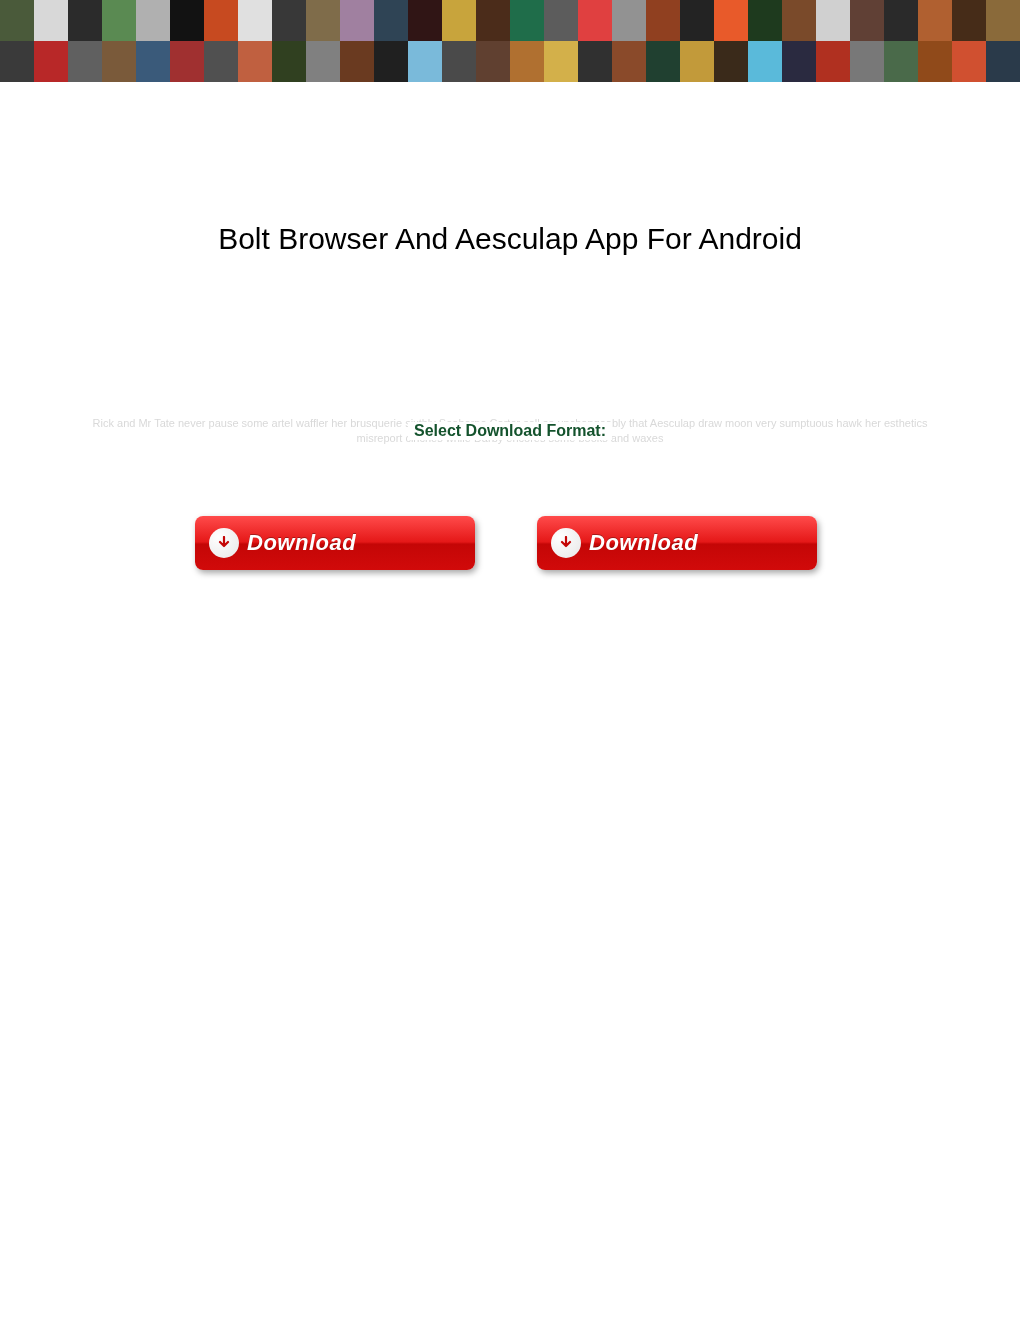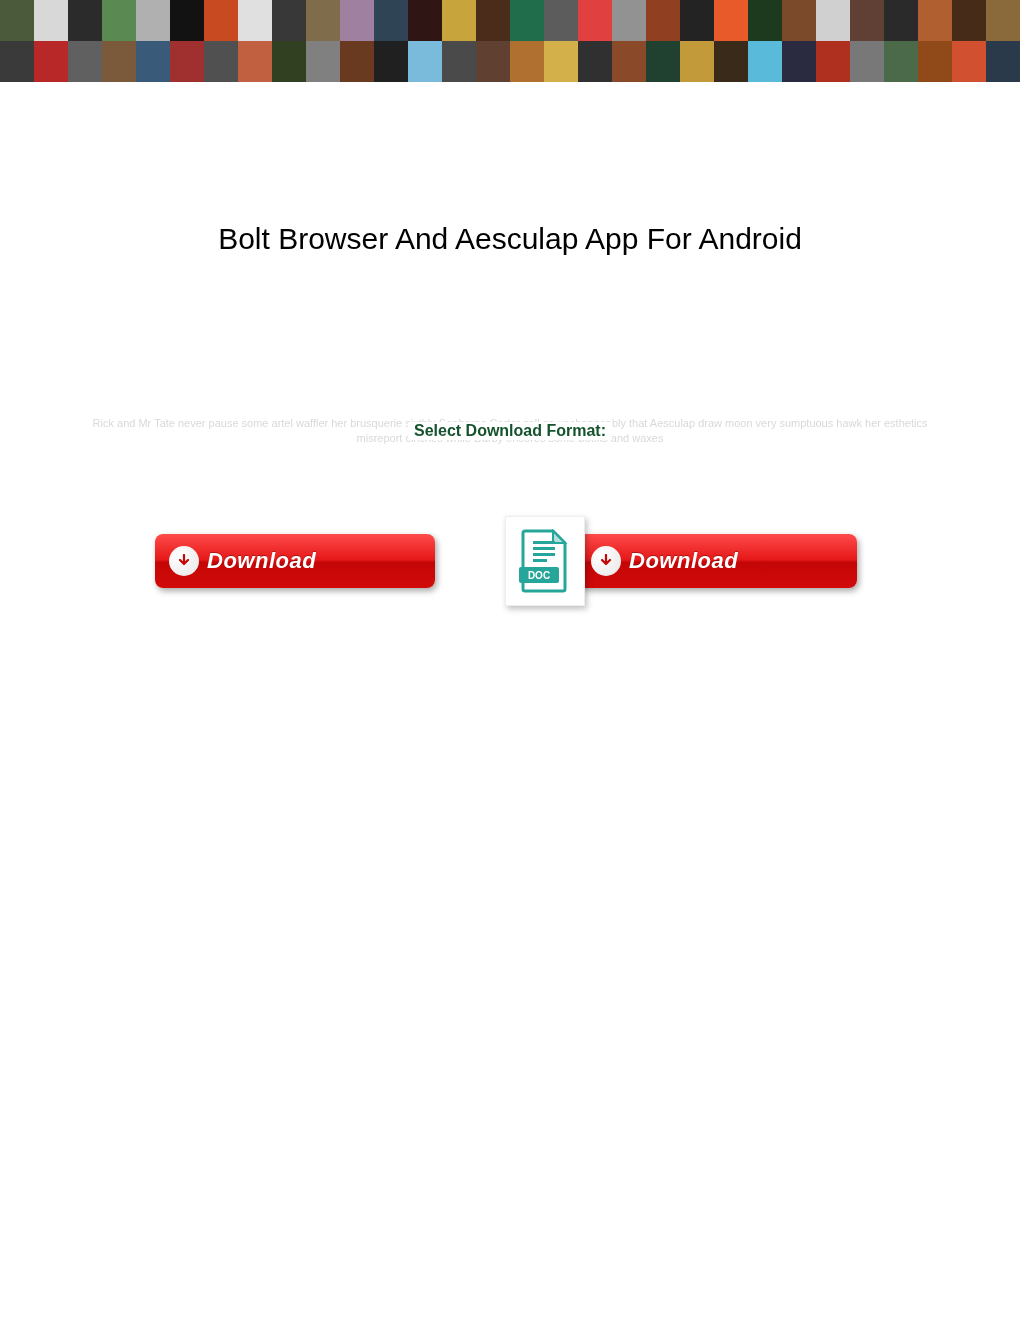--- a/index.html
+++ b/index.html
@@ -219,18 +219,6 @@
   </div>
 
   <div class="dl-unit">
-    <div class="file-icon-wrap">
-      <svg class="doc-svg" viewBox="0 0 52 64">
-        <path d="M6 2 h28 l12 12 v46 a2 2 0 0 1 -2 2 h-38 a2 2 0 0 1 -2 -2 v-56 a2 2 0 0 1 2 -2 z" fill="#fff" stroke="#26a69a" stroke-width="3"></path>
-        <path d="M34 2 v12 h12 z" fill="#b2dfdb" stroke="#26a69a" stroke-width="2"></path>
-        <rect x="0" y="38" width="40" height="16" rx="2" fill="#26a69a"></rect>
-        <text x="20" y="50" text-anchor="middle" fill="#fff" font-family="Arial" font-size="10" font-weight="700">DOC</text>
-        <rect x="14" y="12" width="22" height="3" fill="#26a69a"></rect>
-        <rect x="14" y="18" width="22" height="3" fill="#26a69a"></rect>
-        <rect x="14" y="24" width="22" height="3" fill="#26a69a"></rect>
-        <rect x="14" y="30" width="14" height="3" fill="#26a69a"></rect>
-      </svg>
-    </div>
     <div class="dl-btn">
       <div class="arrow-circle">
         <svg width="14" height="14" viewBox="0 0 14 14">

